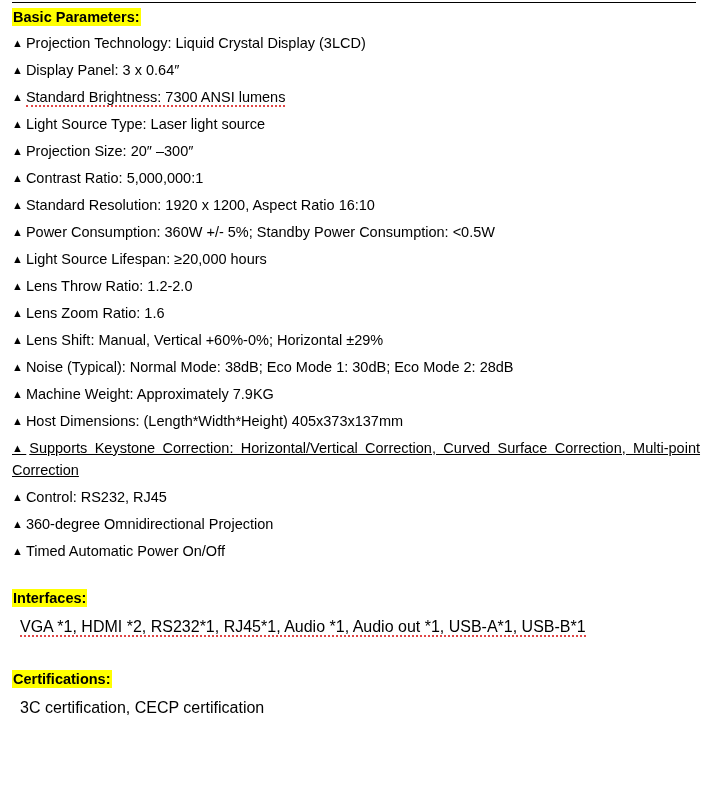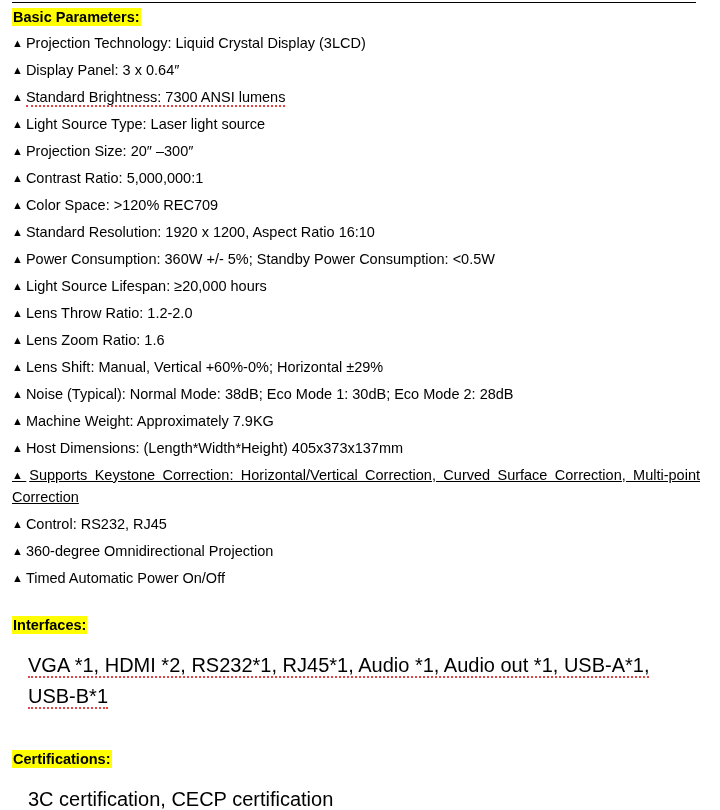--- a/index.html
+++ b/index.html
@@ -94,7 +94,6 @@
     <p class="spec-line"><span class="tri">▲</span><span>Light Source Type: Laser light source</span></p>
     <p class="spec-line"><span class="tri">▲</span><span>Projection Size: 20″ –300″</span></p>
     <p class="spec-line"><span class="tri">▲</span><span>Contrast Ratio: 5,000,000:1</span></p>
-    <p class="spec-line"><span class="tri">▲</span><span>Color Space: &gt;120% REC709</span></p>
     <p class="spec-line"><span class="tri">▲</span><span>Standard Resolution: 1920 x 1200, Aspect Ratio 16:10</span></p>
     <p class="spec-line"><span class="tri">▲</span><span>Power Consumption: 360W +/- 5%; Standby Power Consumption: &lt;0.5W</span></p>
     <p class="spec-line"><span class="tri">▲</span><span>Light Source Lifespan: ≥20,000 hours</span></p>

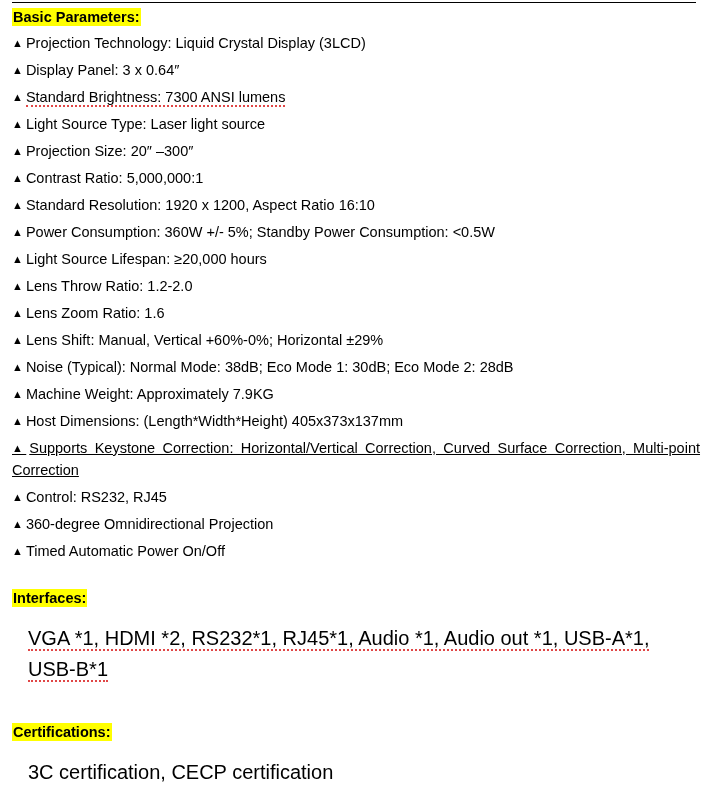--- a/index.html
+++ b/index.html
@@ -70,8 +70,8 @@
     padding-bottom: 0px;
   }
   .plain-line {
-    margin: 16px;
-    font-size: 20px;
+    margin: 8px;
+    font-size: 16px;
     line-height: 1.55;
   }
   .gap-lg { height: 22px; }

